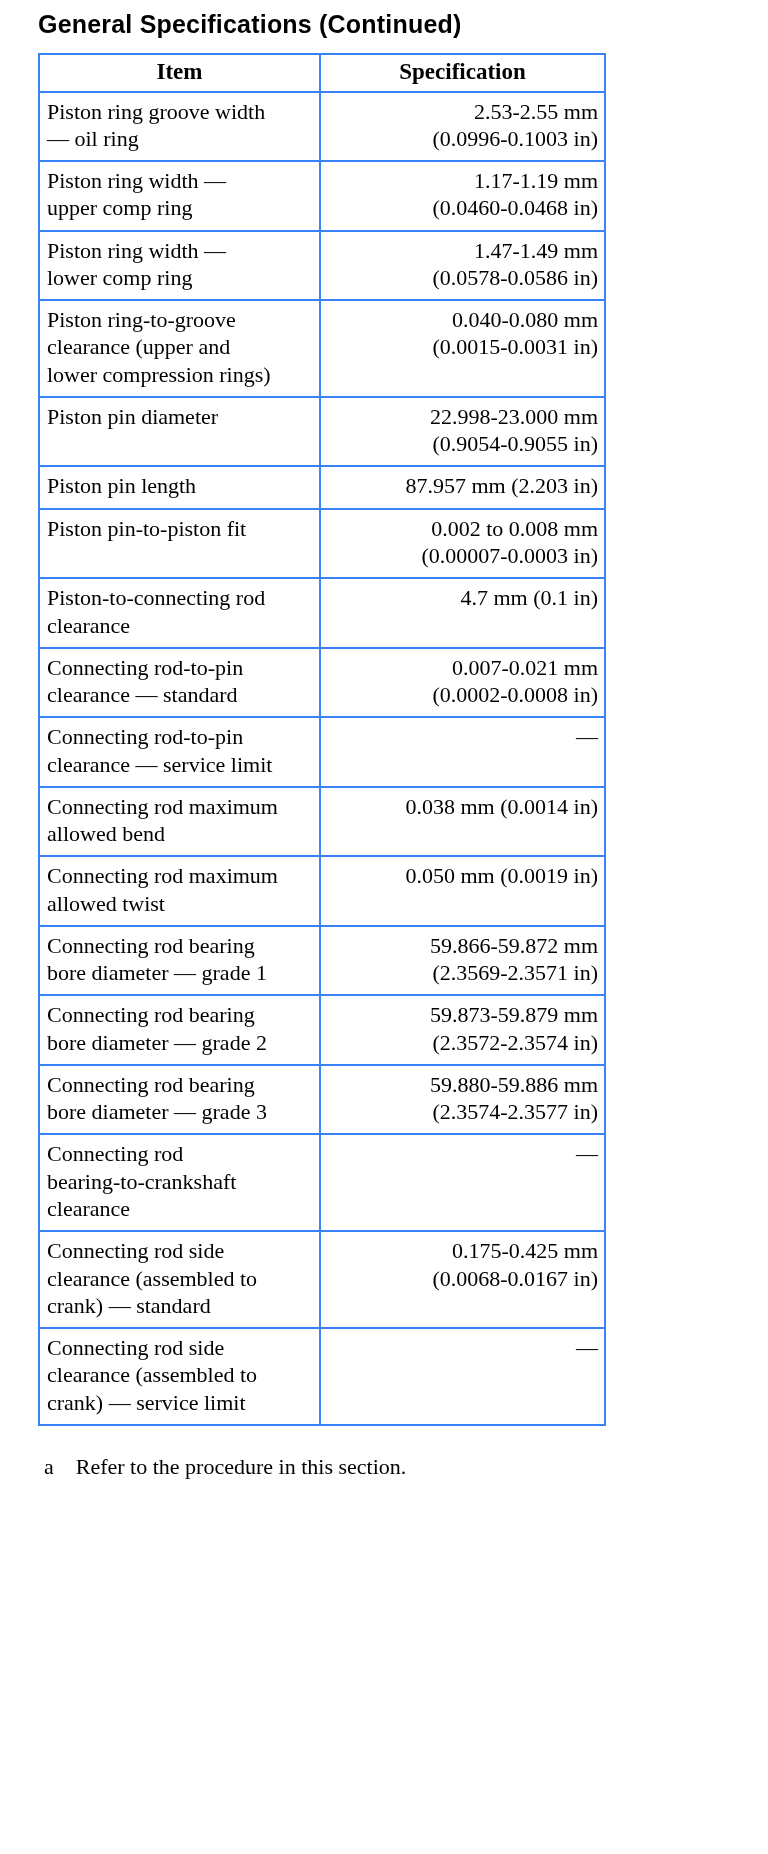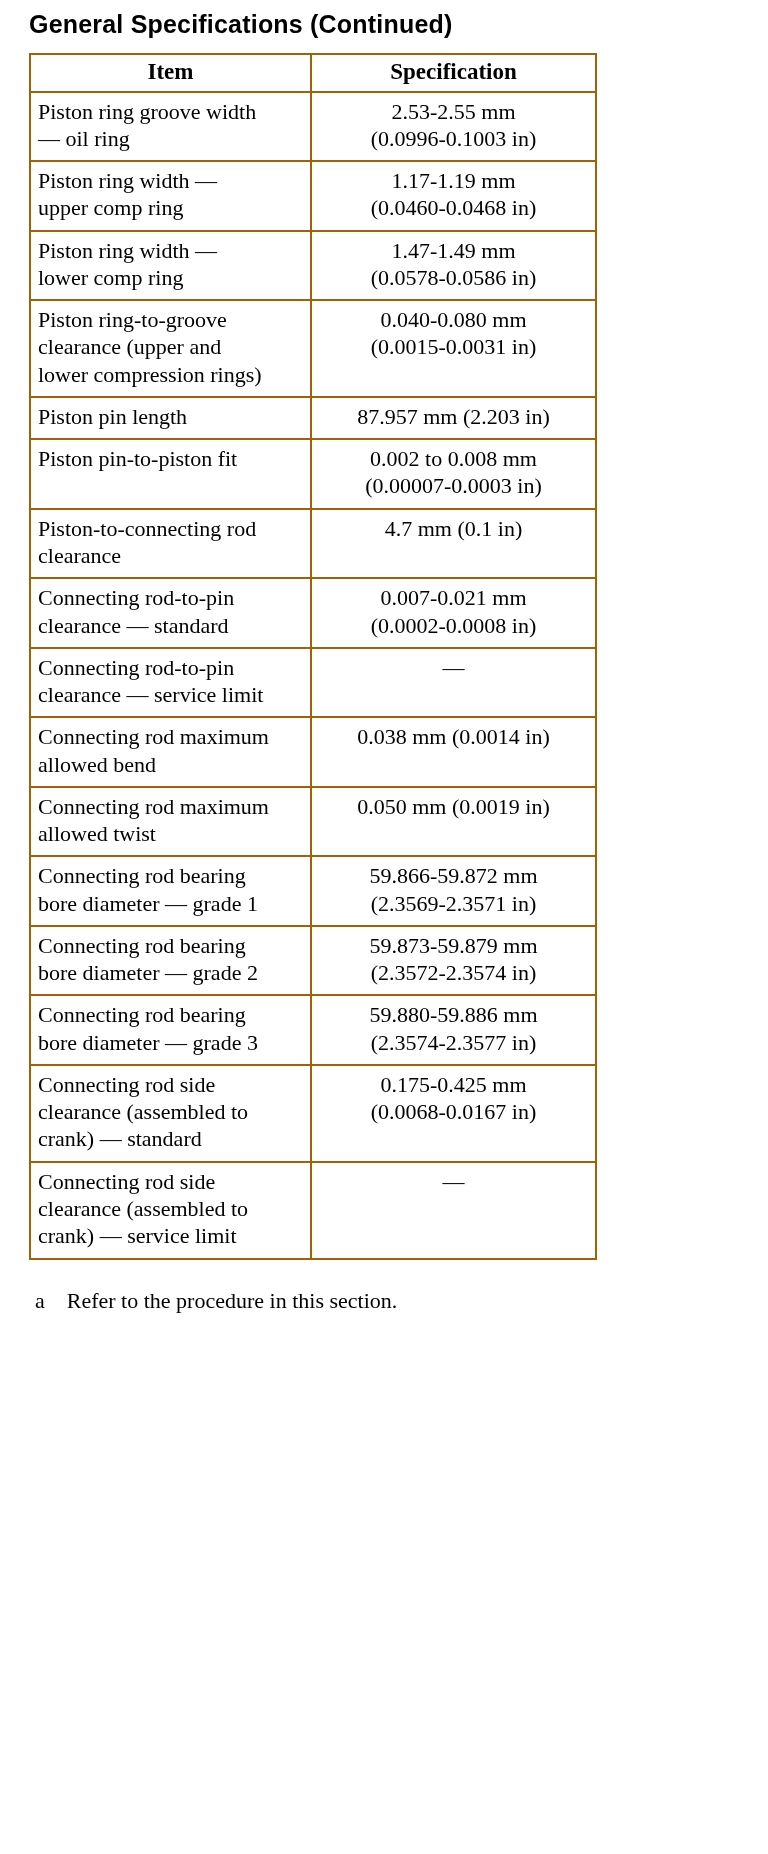--- a/index.html
+++ b/index.html
@@ -12,7 +12,7 @@
     min-height: 1854px;
     background: #ffffff;
     box-sizing: border-box;
-    padding: 8px 0 0 29px;
+    padding: 8px 0 0 38px;
     color: #000000;
     border-radius: 23px;
   }

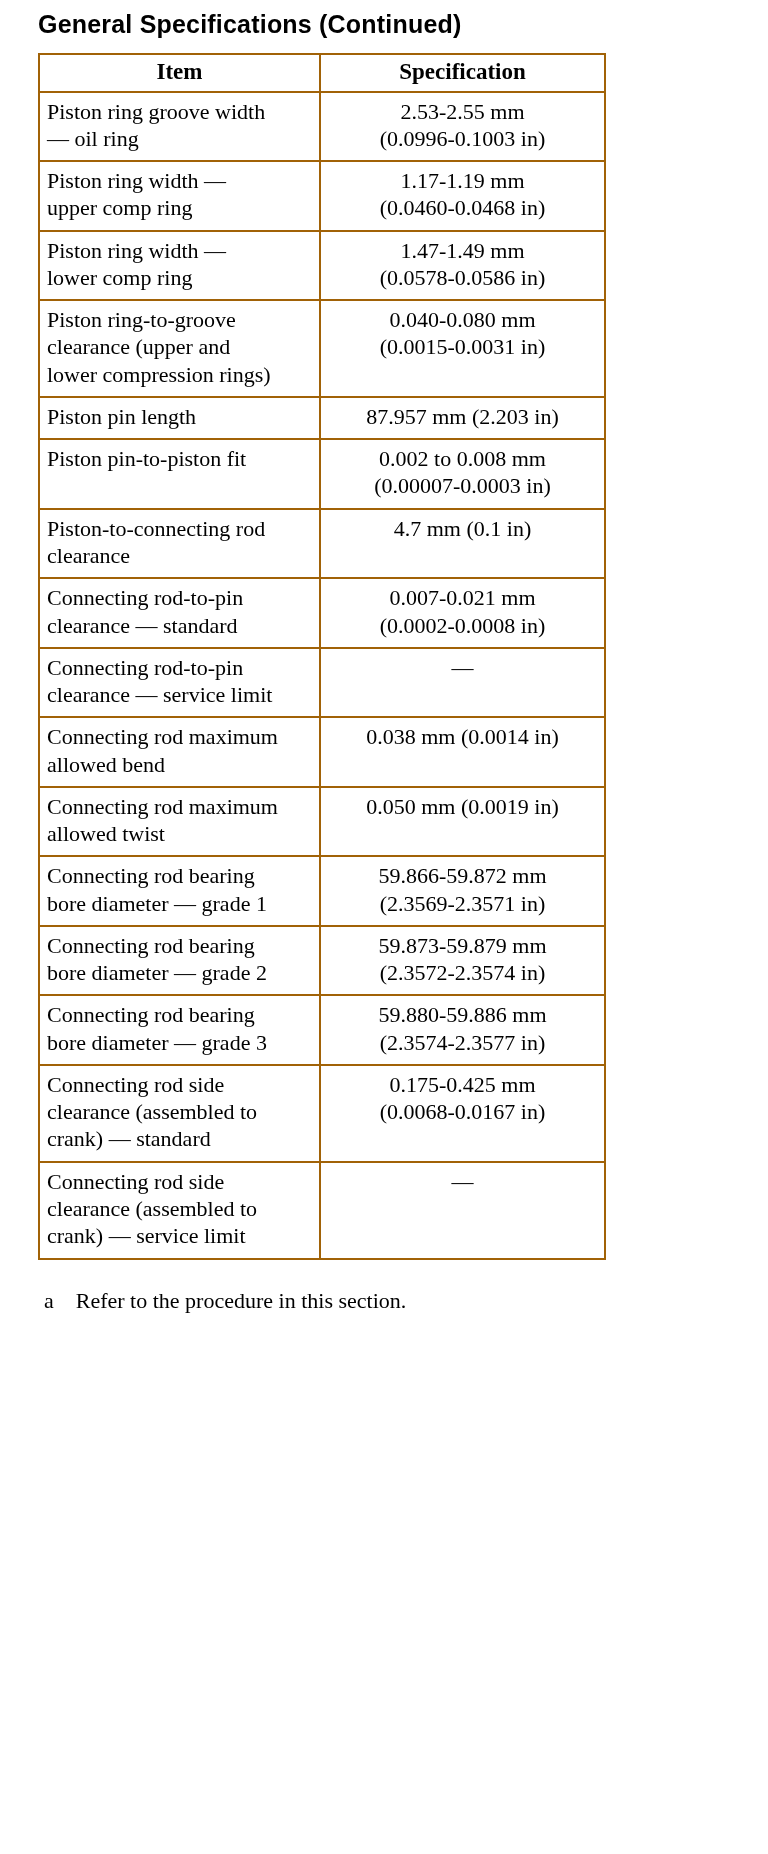--- a/index.html
+++ b/index.html
@@ -35,7 +35,7 @@
   table.spec-table col.col-spec { width: 285px; }
   table.spec-table th,
   table.spec-table td {
-    border: 2px solid #a16207;
+    border: 2px solid #3b82f6;
     vertical-align: top;
     box-sizing: border-box;
   }

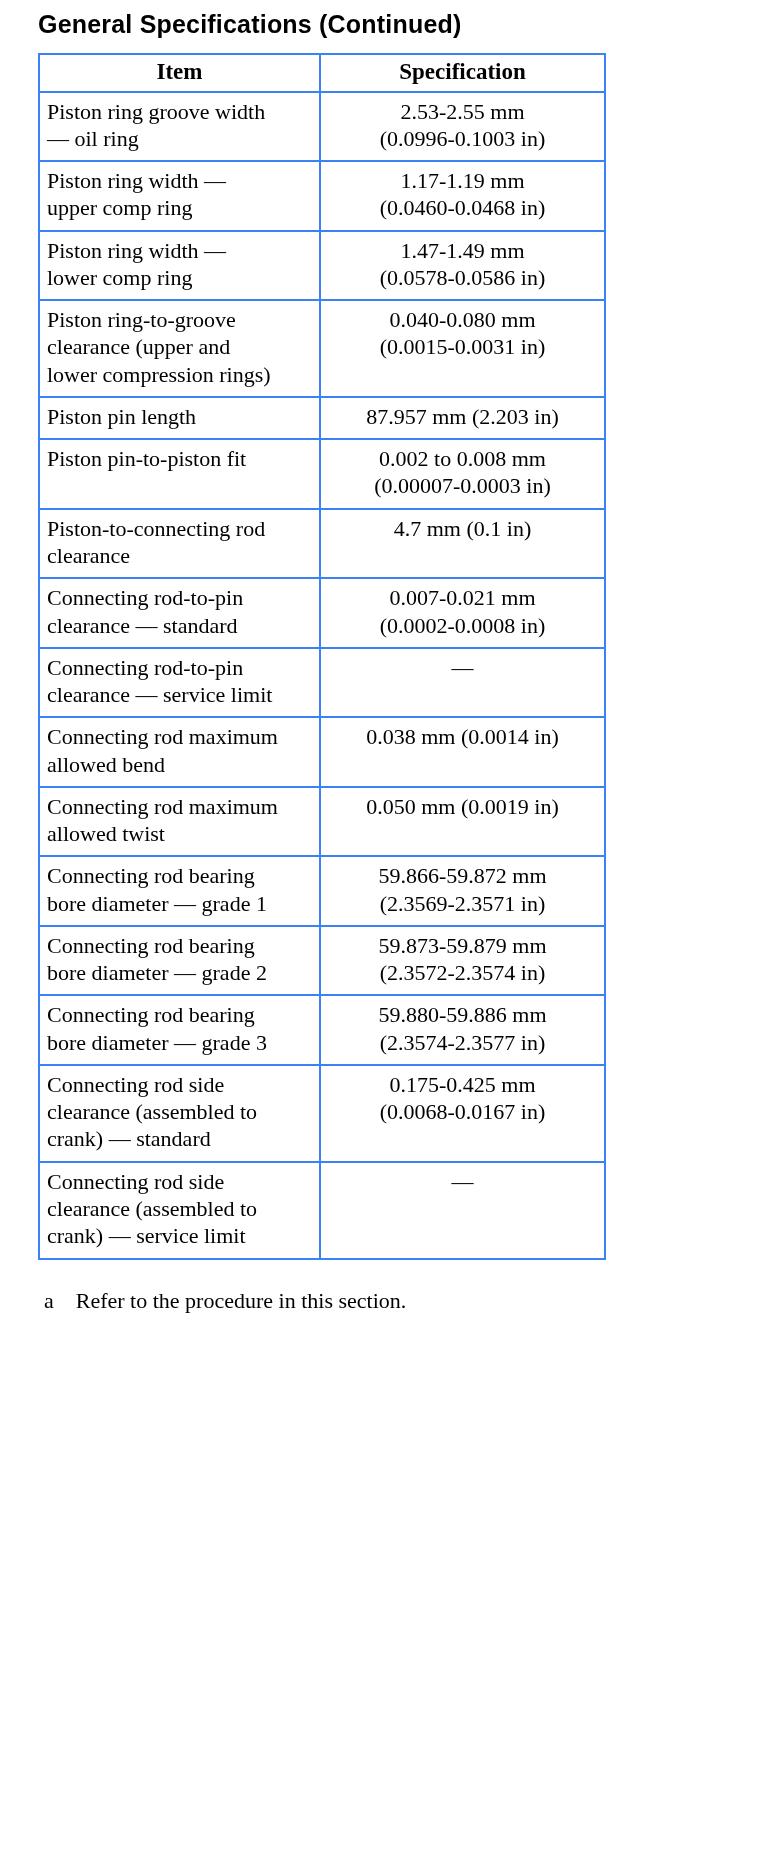--- a/index.html
+++ b/index.html
@@ -51,7 +51,7 @@
     white-space: pre-line;
   }
   td.spec-cell {
-    text-align: center;
+    text-align: right;
     padding: 5px 6px 8px 6px;
     white-space: pre-line;
   }

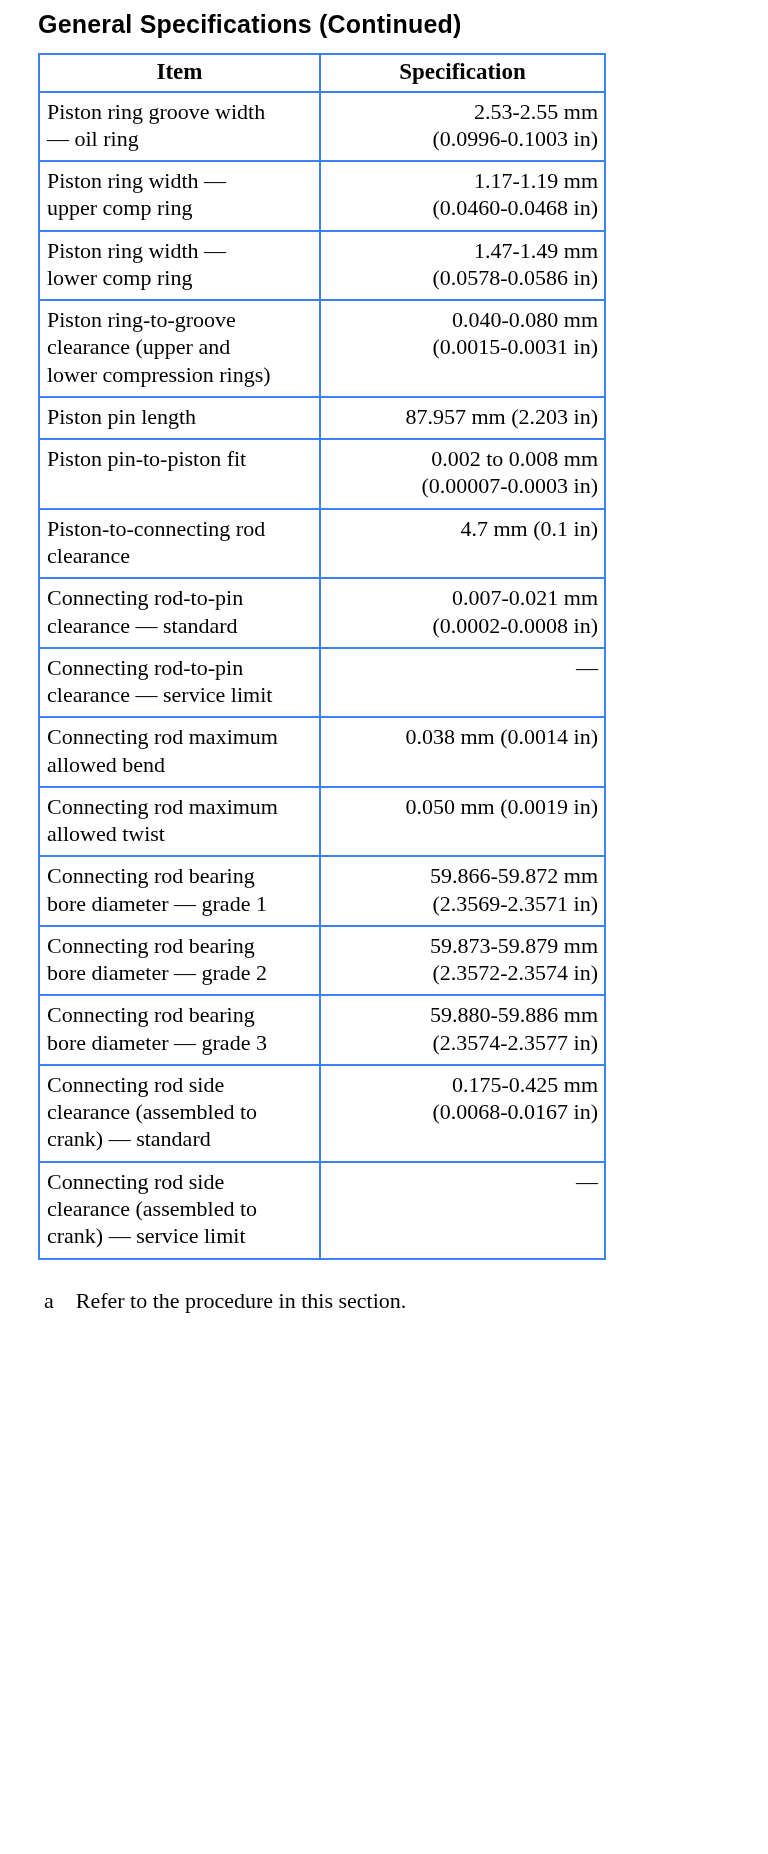--- a/index.html
+++ b/index.html
@@ -112,6 +112,11 @@
 (0.0015-0.0031 in)</td>
         </tr>
         <tr>
+          <td class="item-cell">Piston pin diameter</td>
+          <td class="spec-cell">22.998-23.000 mm
+(0.9054-0.9055 in)</td>
+        </tr>
+        <tr>
           <td class="item-cell">Piston pin length</td>
           <td class="spec-cell">87.957 mm (2.203 in)</td>
         </tr>

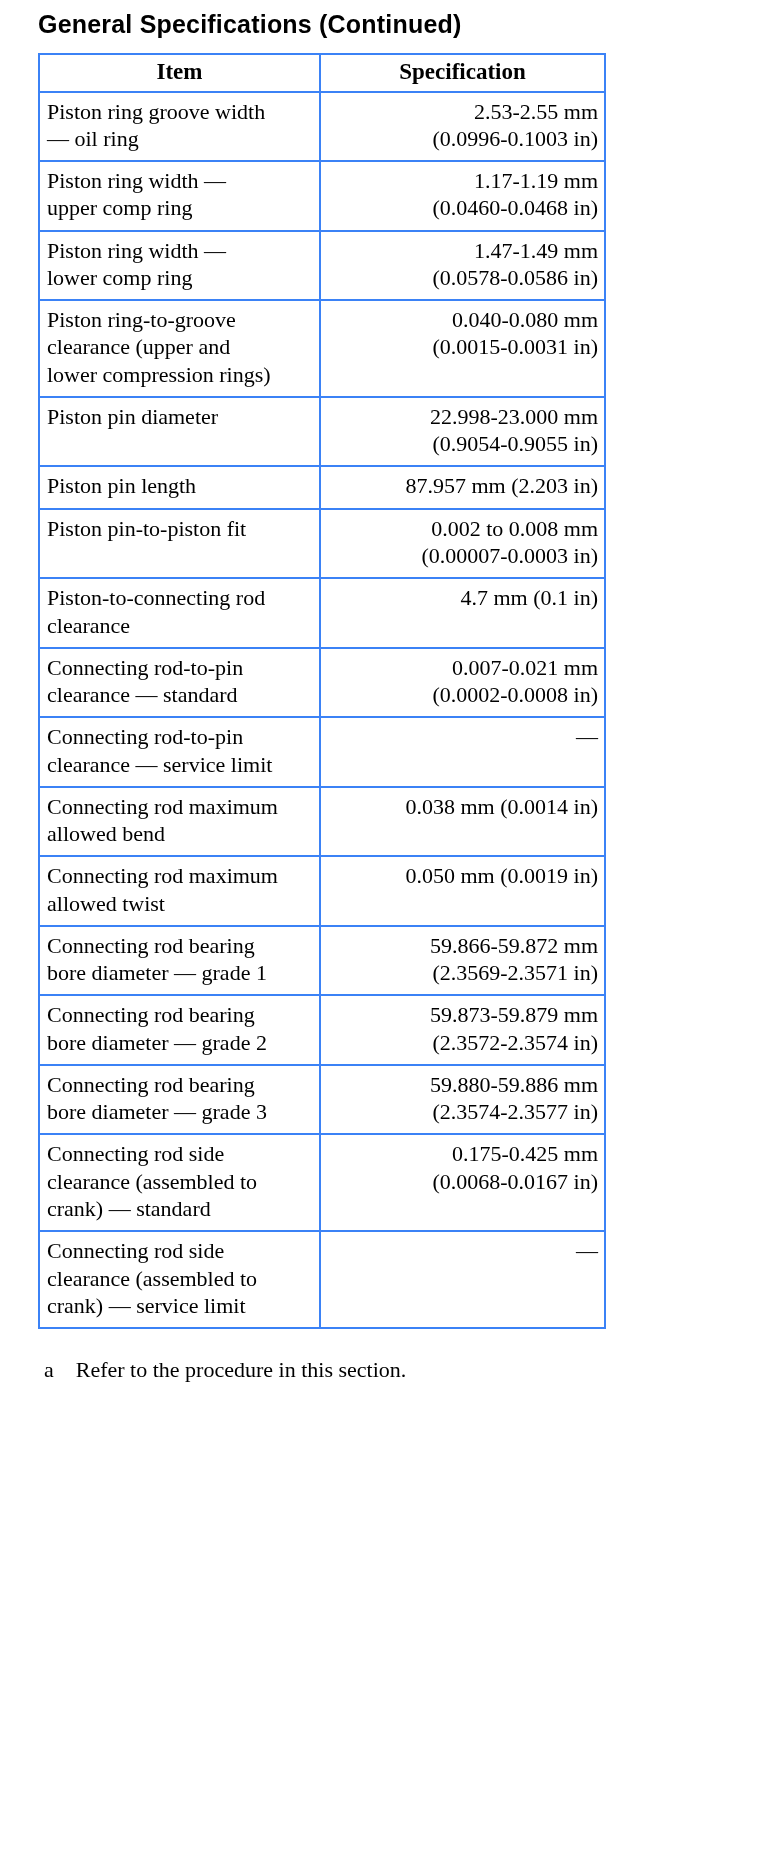--- a/index.html
+++ b/index.html
@@ -170,6 +170,12 @@
 (2.3574-2.3577 in)</td>
         </tr>
         <tr>
+          <td class="item-cell">Connecting rod
+bearing-to-crankshaft
+clearance</td>
+          <td class="spec-cell">—</td>
+        </tr>
+        <tr>
           <td class="item-cell">Connecting rod side
 clearance (assembled to
 crank) — standard</td>

